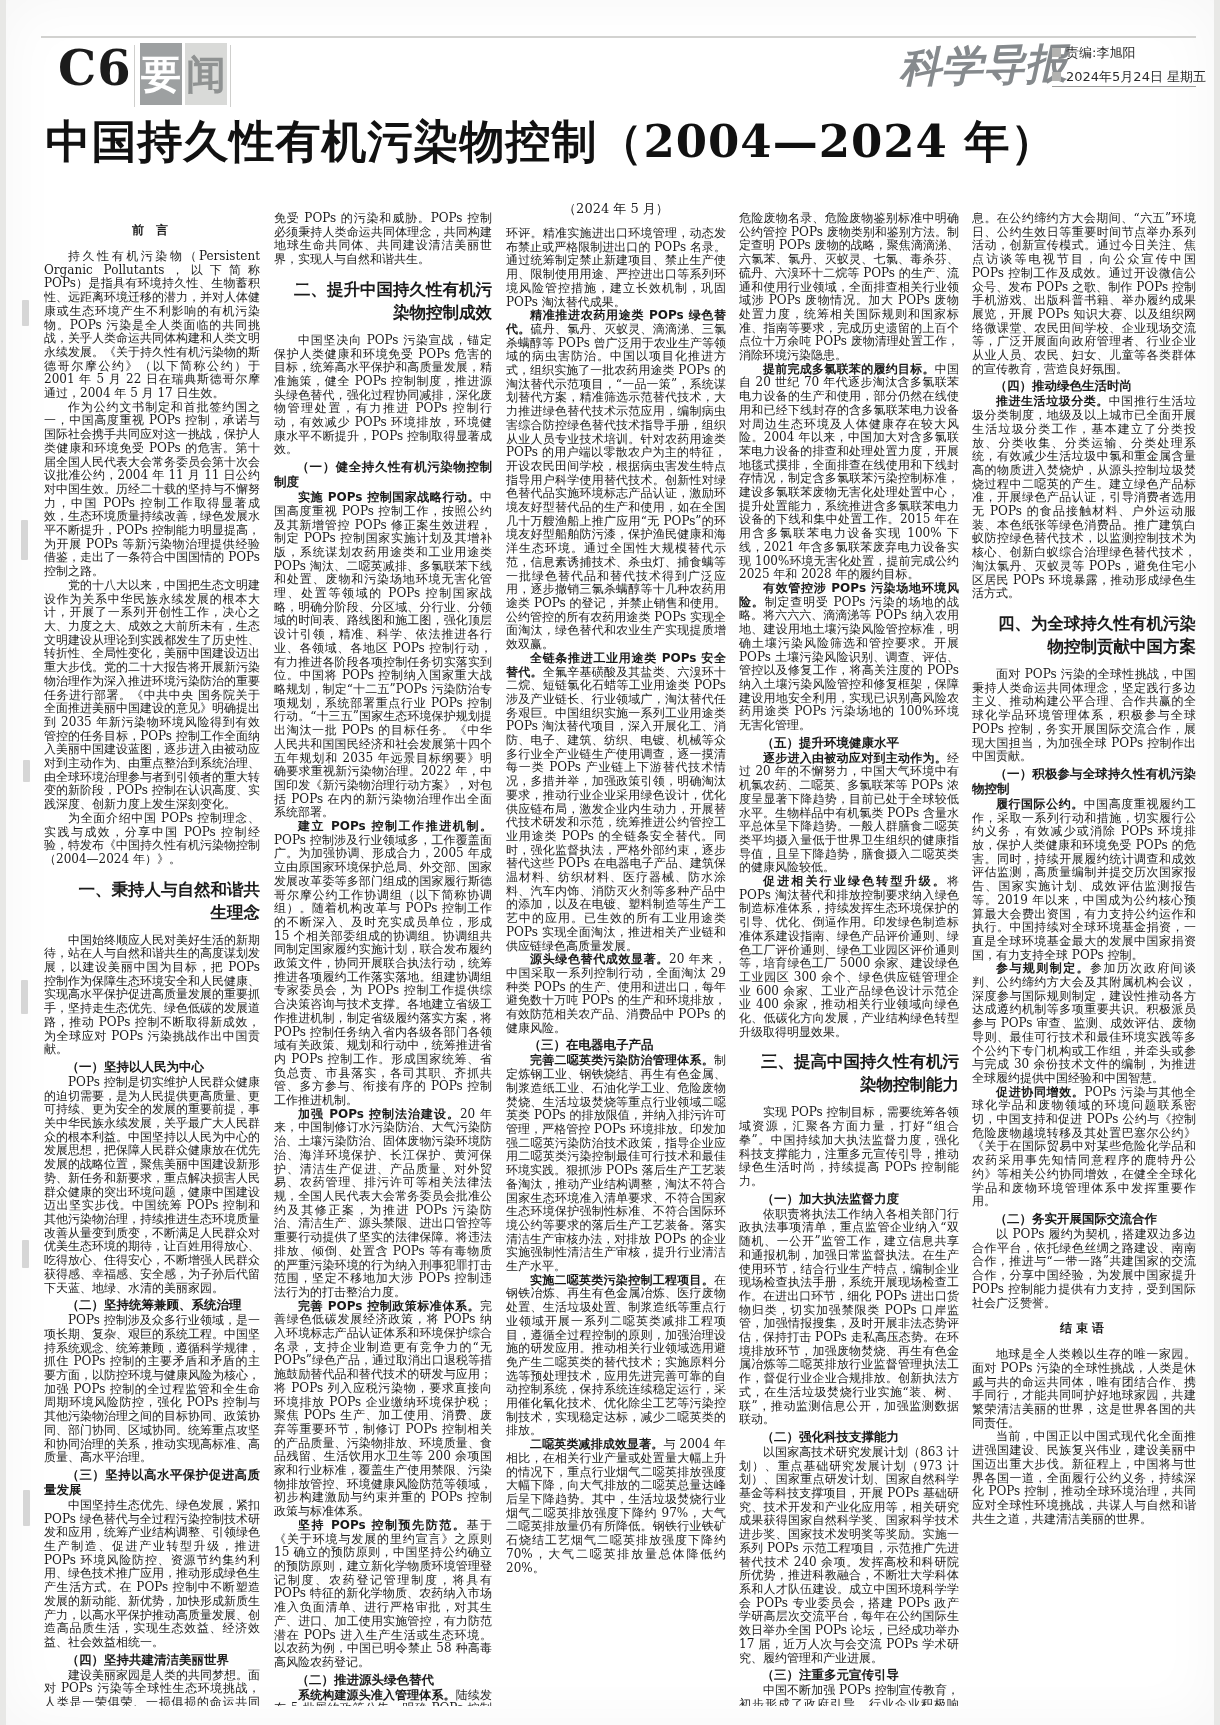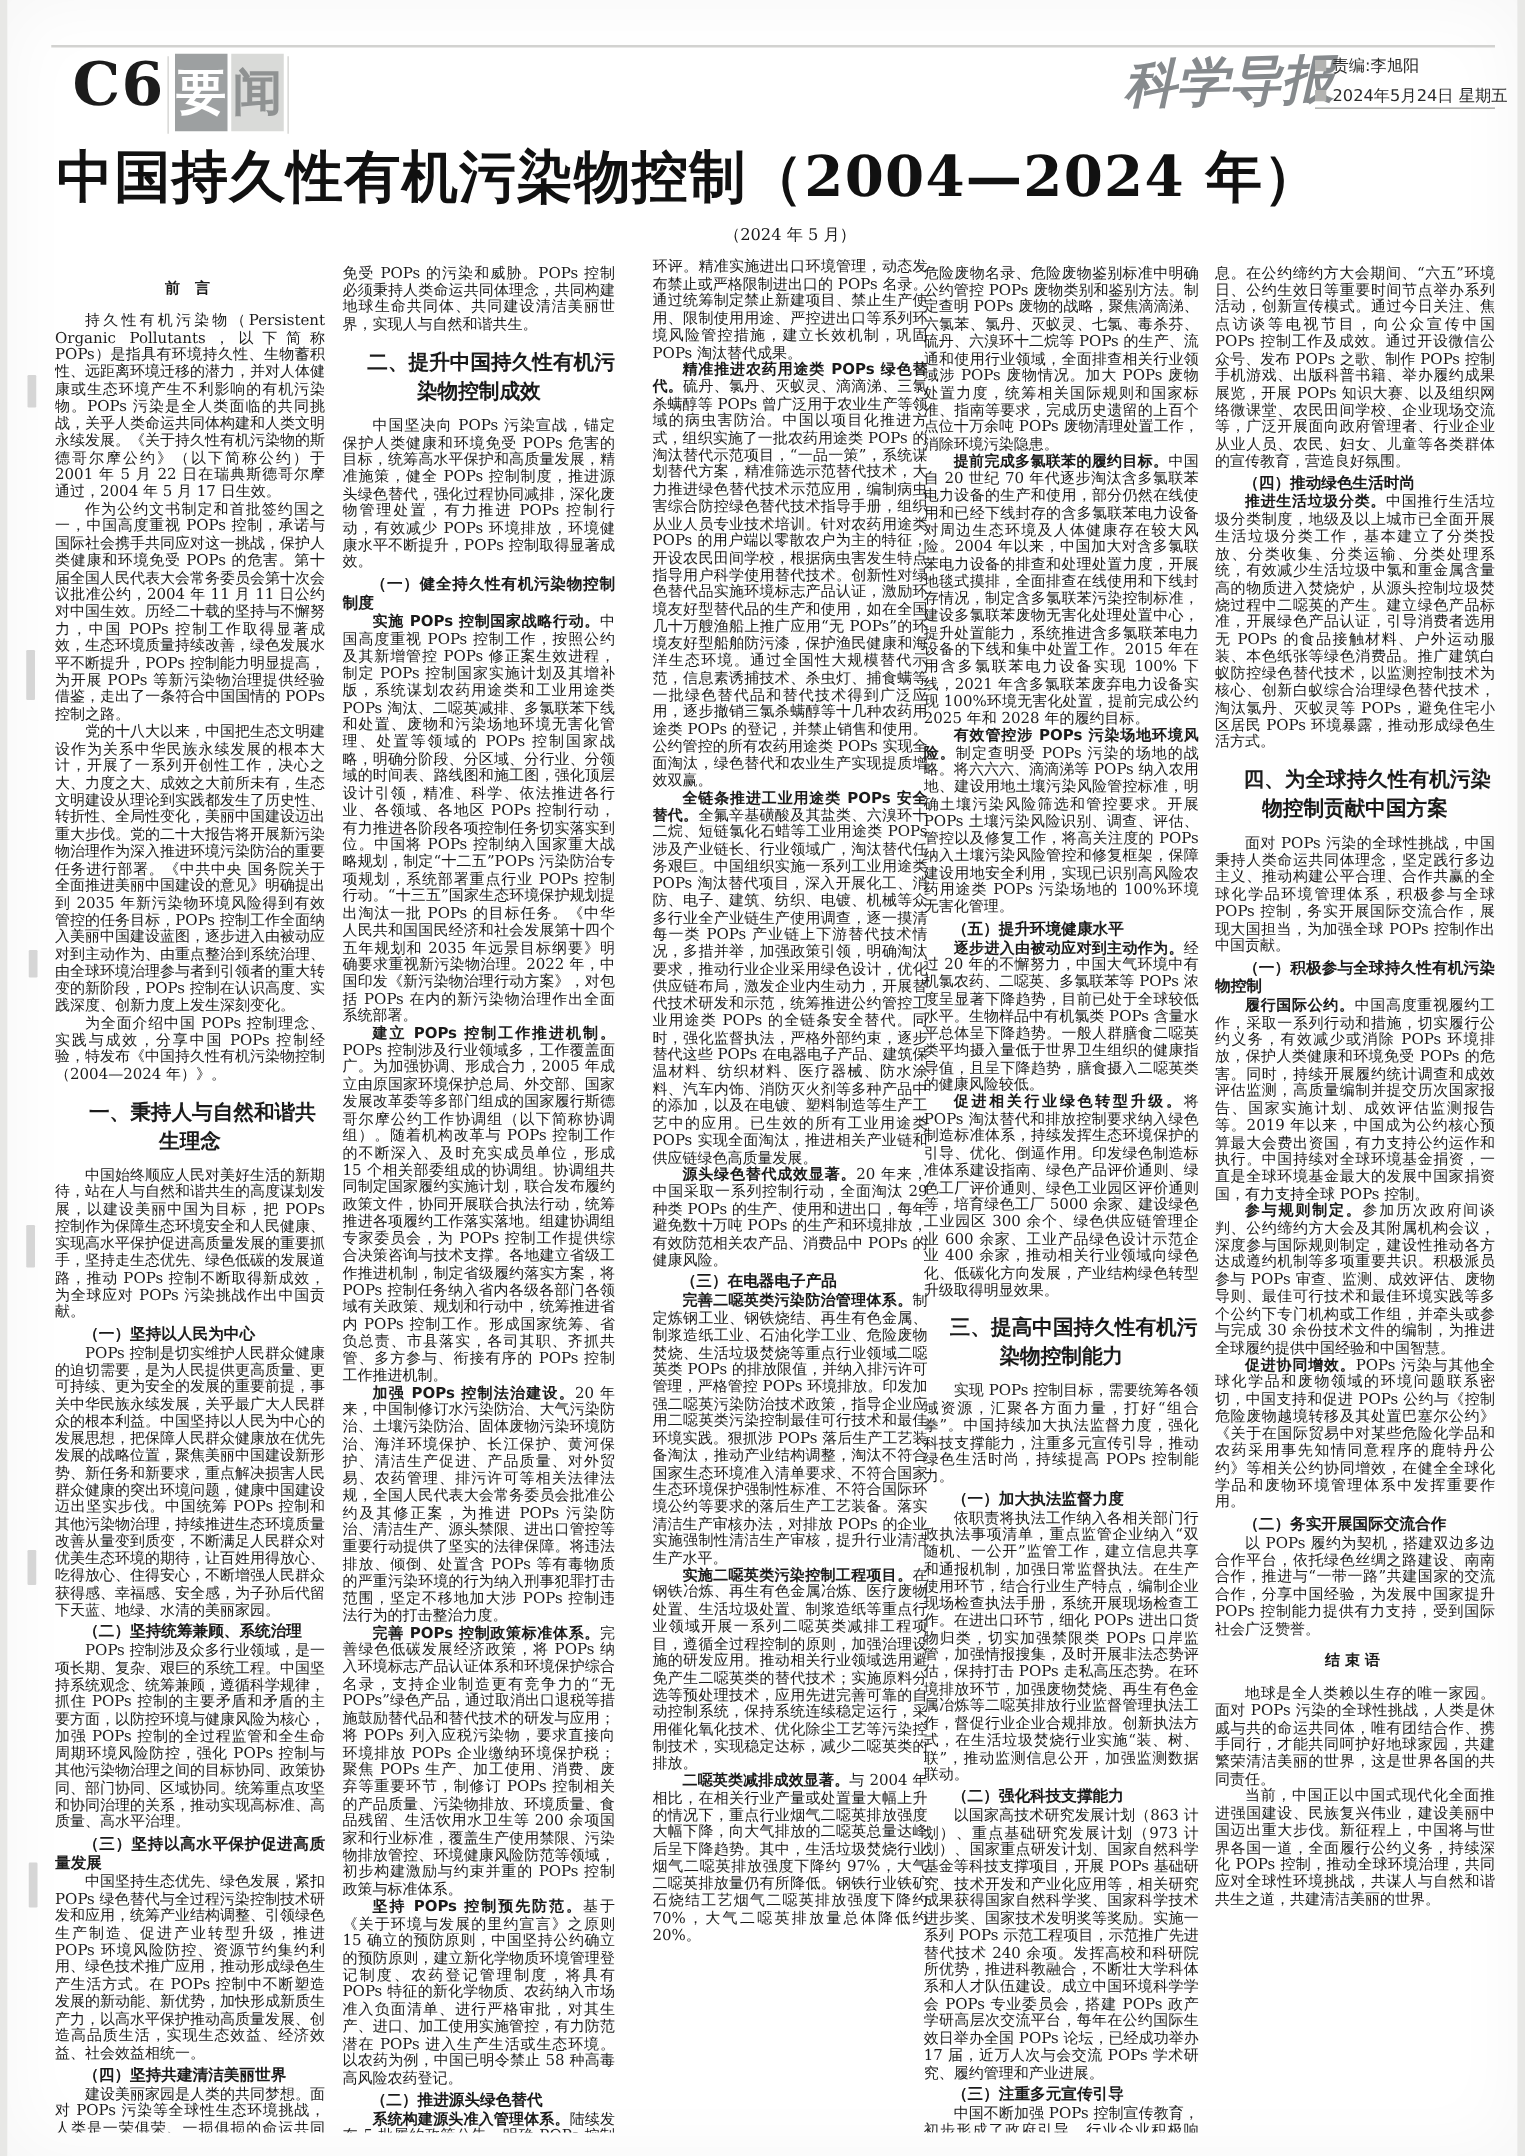--- a/index.html
+++ b/index.html
@@ -33,7 +33,7 @@
        font-size:12px;line-height:13.7px;color:#1b1b1b;}
   #col1{left:38px;width:216px;}
   #col2{left:268px;width:218px;}
-  #col3{left:500px;width:220px;top:180px;height:1512px;margin-left:16px;}
+  #col3{left:500px;width:220px;top:200px;height:1512px;}
   #col4{left:733px;width:220px;}
   #col5{left:966px;width:224px;}
   .para{margin:0;text-indent:2em;}

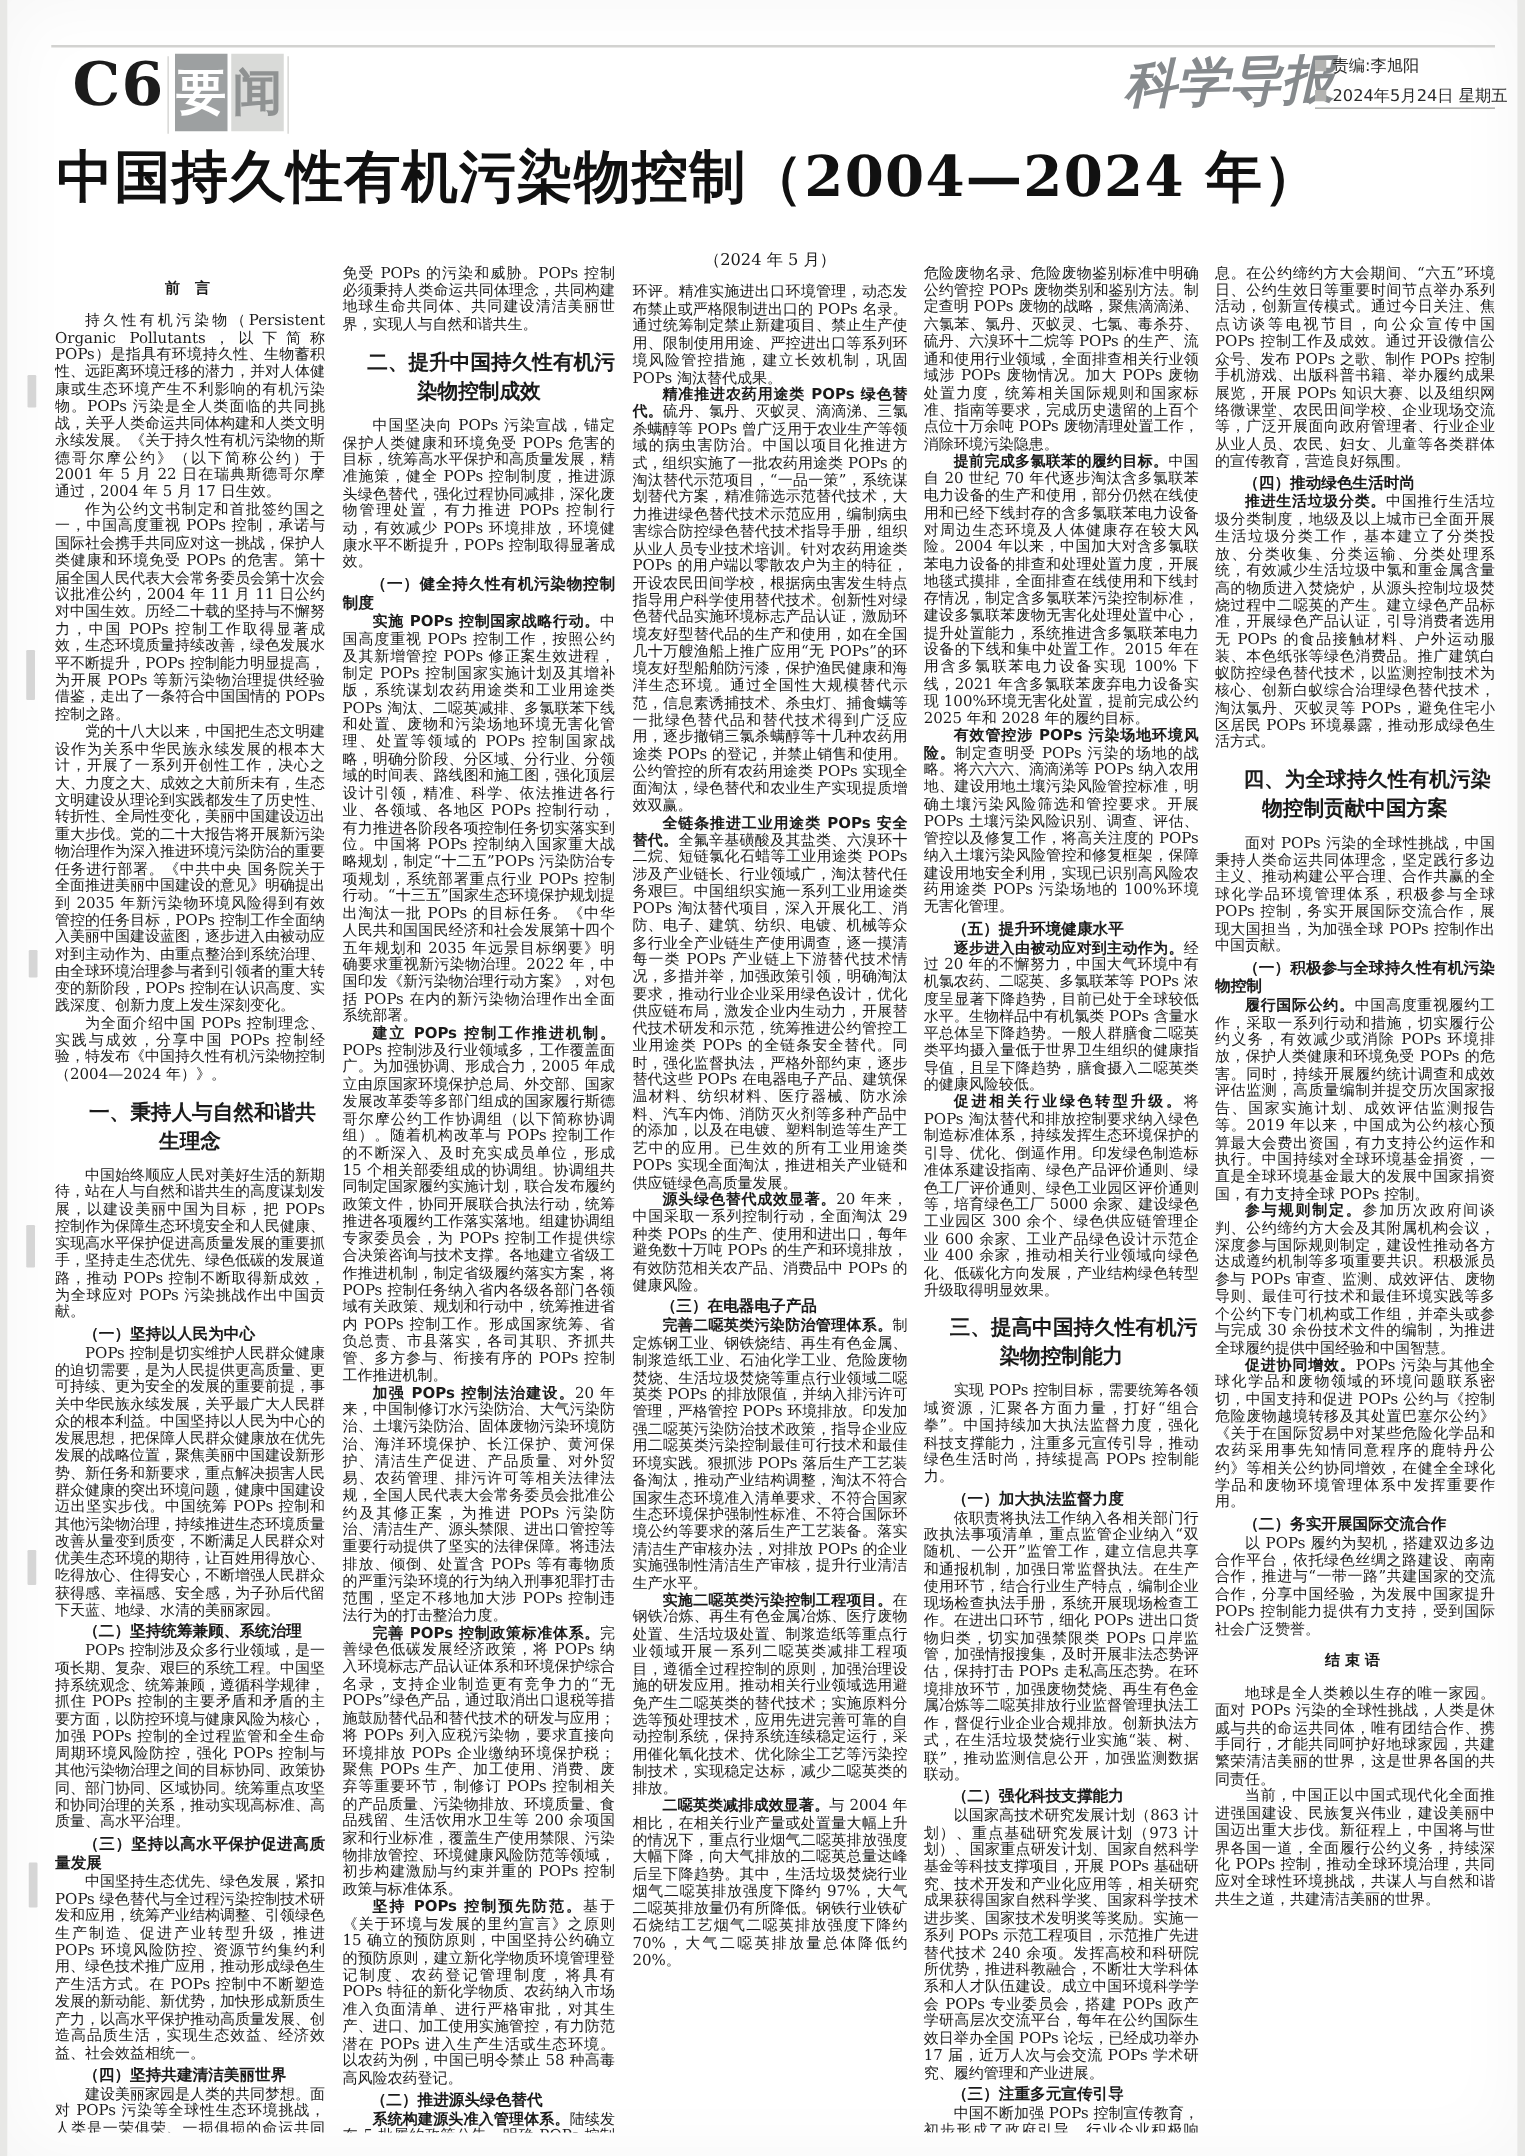--- a/index.html
+++ b/index.html
@@ -42,7 +42,7 @@
   .h-center{font-family:"DejaVu Sans","Liberation Sans",sans-serif;font-weight:bold;
             font-size:12px;text-align:center;letter-spacing:4px;margin:8px 0 10px 0;line-height:20px;}
   .h-section{font-family:"DejaVu Sans","Liberation Sans",sans-serif;font-weight:bold;
-             font-size:16.5px;line-height:23px;text-indent:1.2em;margin:11px 0 10px 0;text-align:center;}
+             font-size:16.5px;line-height:23px;text-indent:1.2em;margin:11px 0 10px 0;text-align:right;}
   .h-sub{font-family:"DejaVu Sans","Liberation Sans",sans-serif;font-weight:bold;
          font-size:12.5px;line-height:15px;text-indent:1.8em;margin:2px 0;}
   .date-line{text-align:center;font-size:13px;margin:0 0 9px 0;line-height:18px;}

